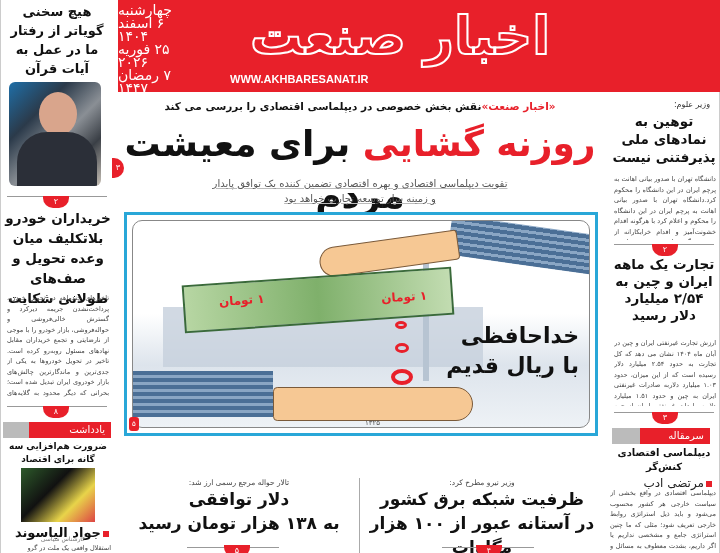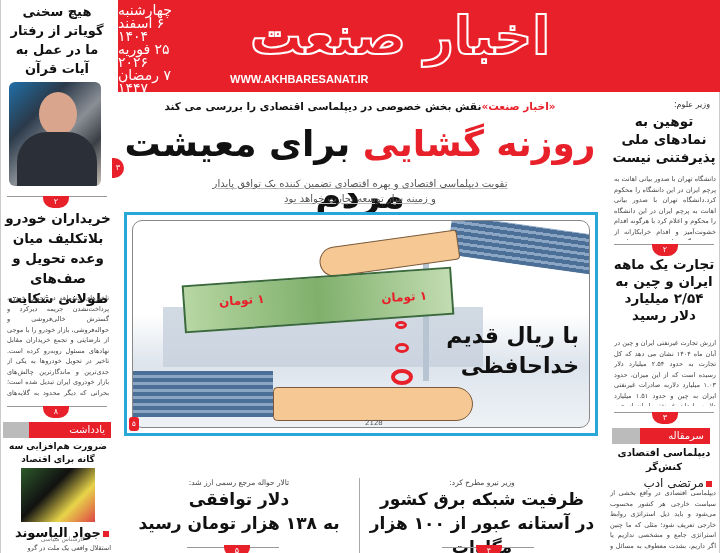--- a/index.html
+++ b/index.html
@@ -122,8 +122,8 @@
     <div class="sleeve-bot"></div>
     <div class="hand-bot"></div>
     <div class="cartoon-text">
+      <div>خداحافظی</div>
       <div>با ریال قدیم</div>
-      <div>خداحافظی</div>
     </div>
     <div class="signature">2128</div>
   </div>

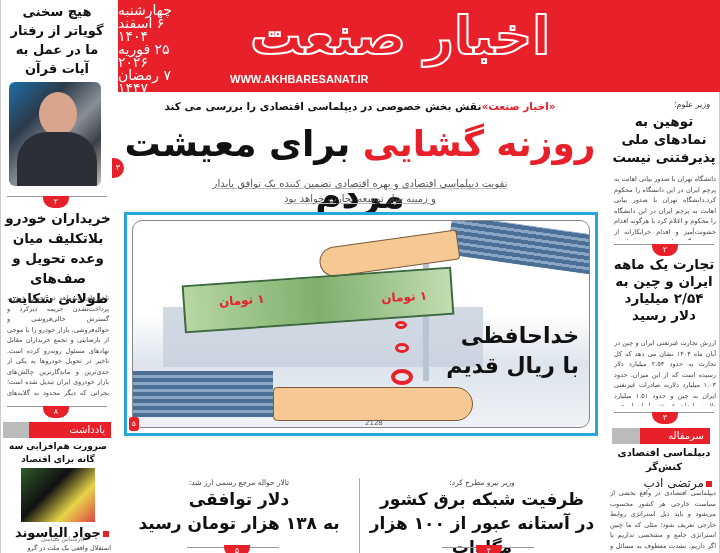--- a/index.html
+++ b/index.html
@@ -125,7 +125,7 @@
       <div>خداحافظی</div>
       <div>با ریال قدیم</div>
     </div>
-    <div class="signature">2128</div>
+    <div class="signature">۱۳۲۵</div>
   </div>
   <div class="abs" style="left:2px;top:202px;width:10px;height:14px;background:#e8202a;border-radius:3px;color:#fff;font-size:7px;line-height:14px;text-align:center;">۵</div>
 </div>

